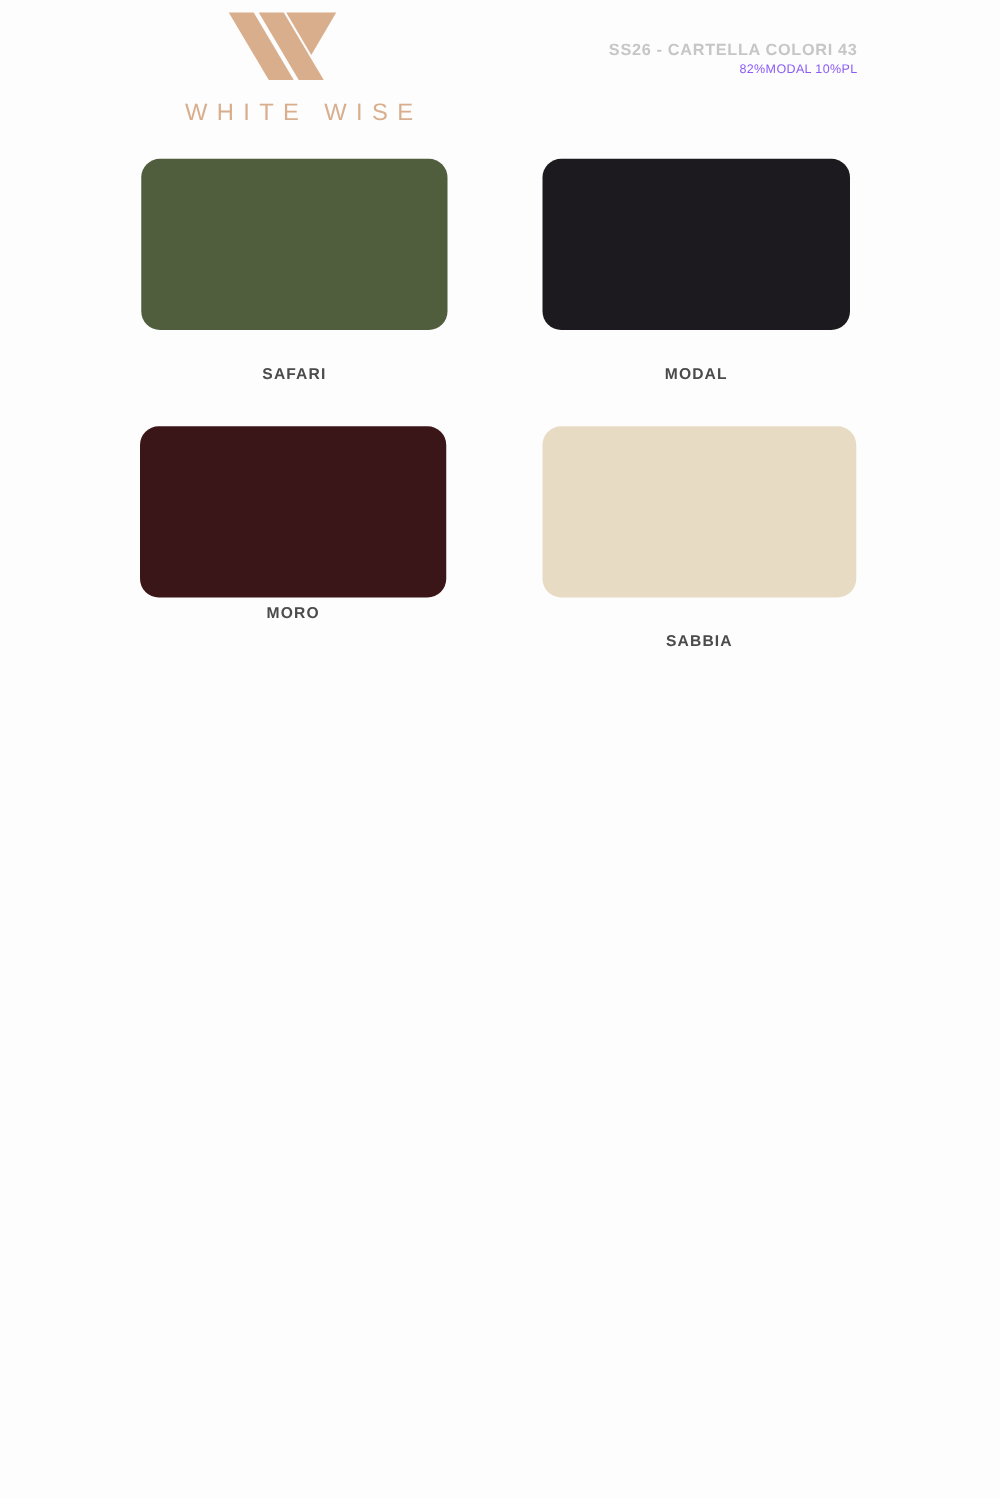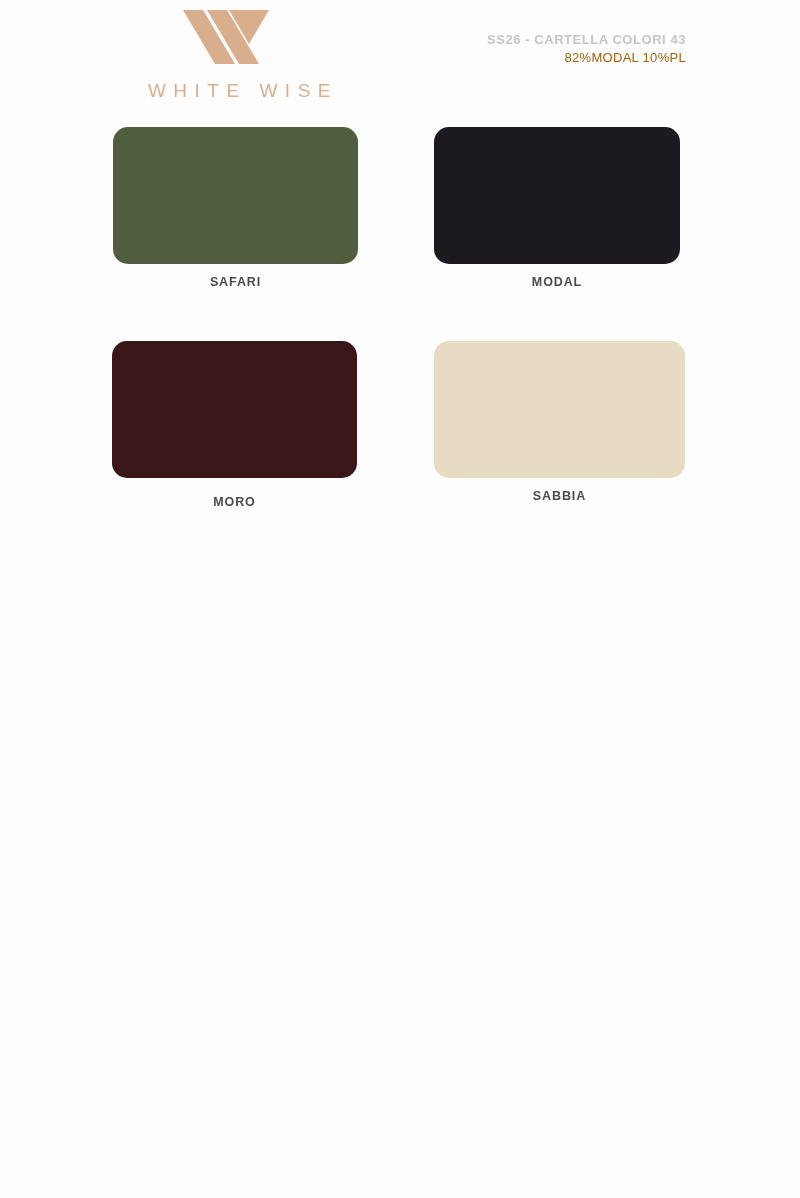--- a/index.html
+++ b/index.html
@@ -68,10 +68,10 @@
   }
   .meta-line2 {
     display: block;
-    font-size: 13px;
+    font-size: 10px;
     font-weight: 400;
     letter-spacing: 0.3px;
-    color: #a16207;
+    color: #8b5cf6;
     white-space: nowrap;
   }
 

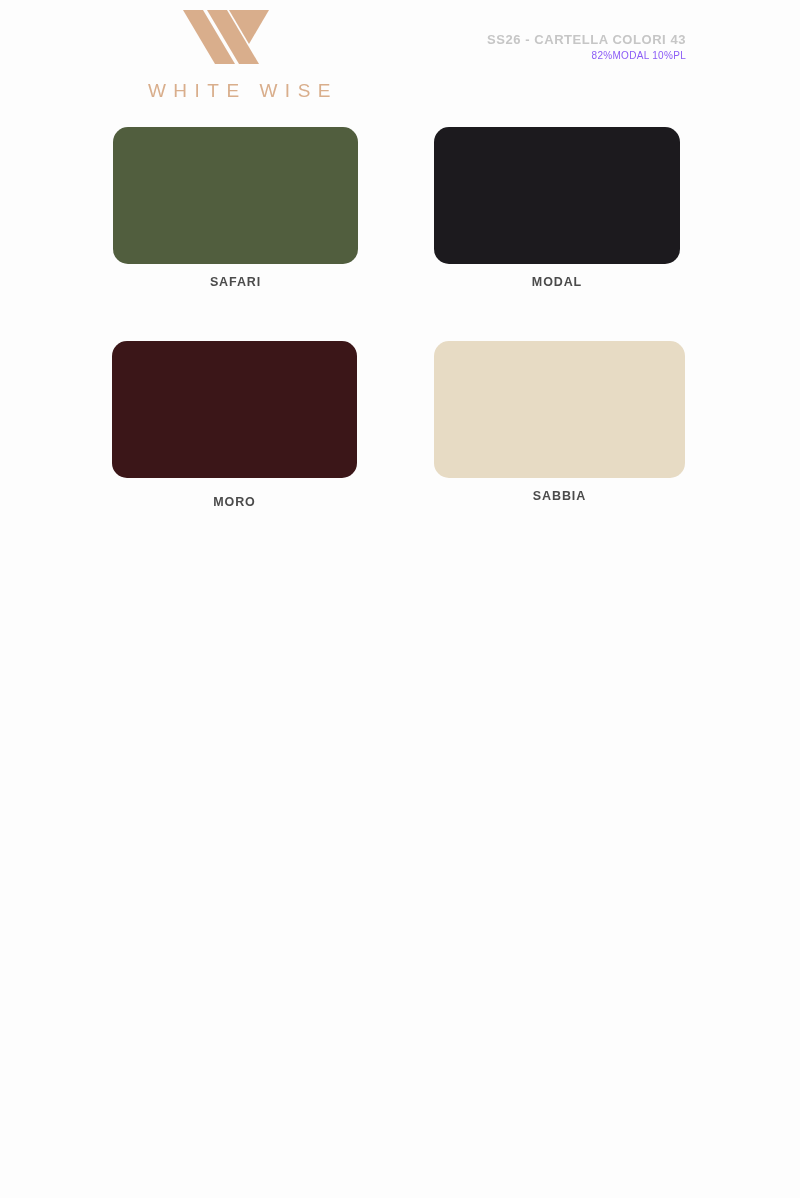--- a/index.html
+++ b/index.html
@@ -100,7 +100,7 @@
   }
   .swatch-label {
     display: block;
-    margin-top: 11px;
+    margin-top: 28px;
     text-align: center;
     width: 245px;
     font-size: 12.5px;

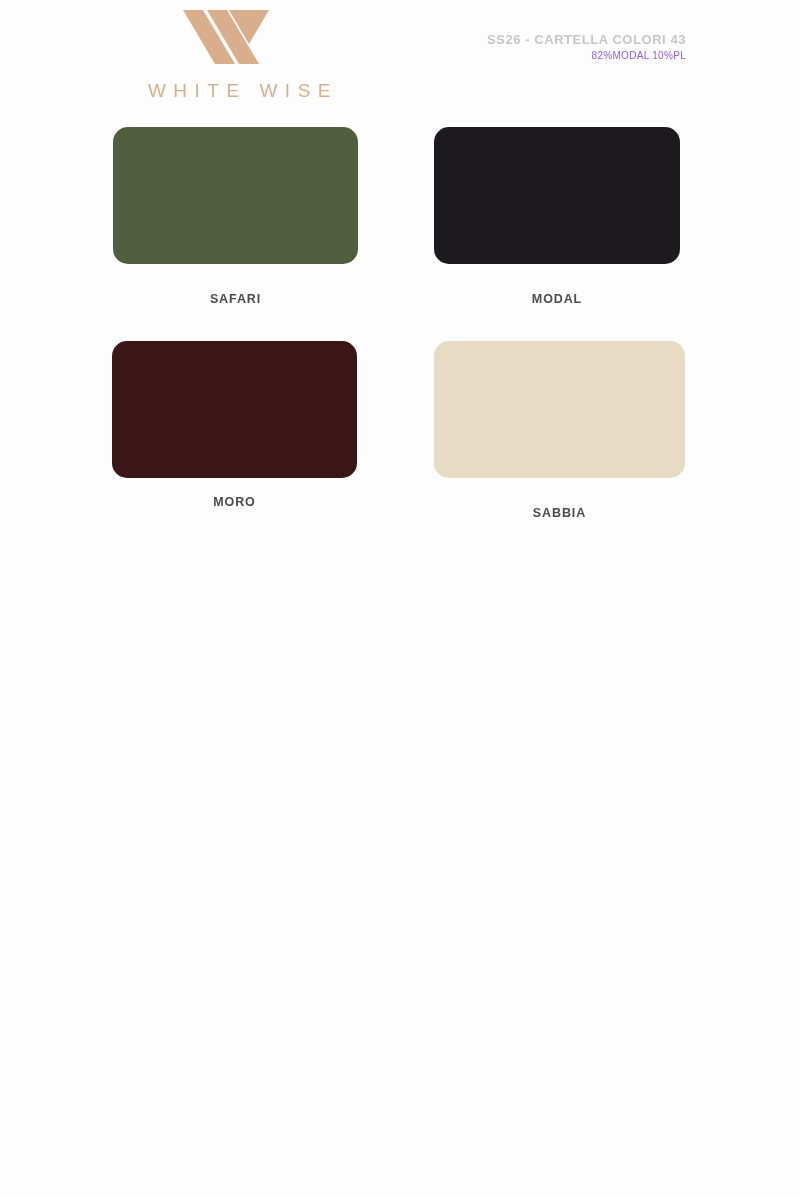--- a/index.html
+++ b/index.html
@@ -113,7 +113,7 @@
   .row-2 .col-left  .swatch-chip { margin-left: -1px; }
   .row-2 .col-right .swatch-chip { width: 251px; }
   .row-2 .col-right .swatch-label { width: 251px; }
-  .row-2 .col-left  .swatch-label { margin-left: -1px; margin-top: 17px; }
+  .row-2 .col-left  .swatch-label { margin-left: -1px; margin-top: 5px; }
   .row-1 .col-right .swatch-chip { width: 246px; }
   .row-1 .col-right .swatch-label { width: 246px; }
 </style>

